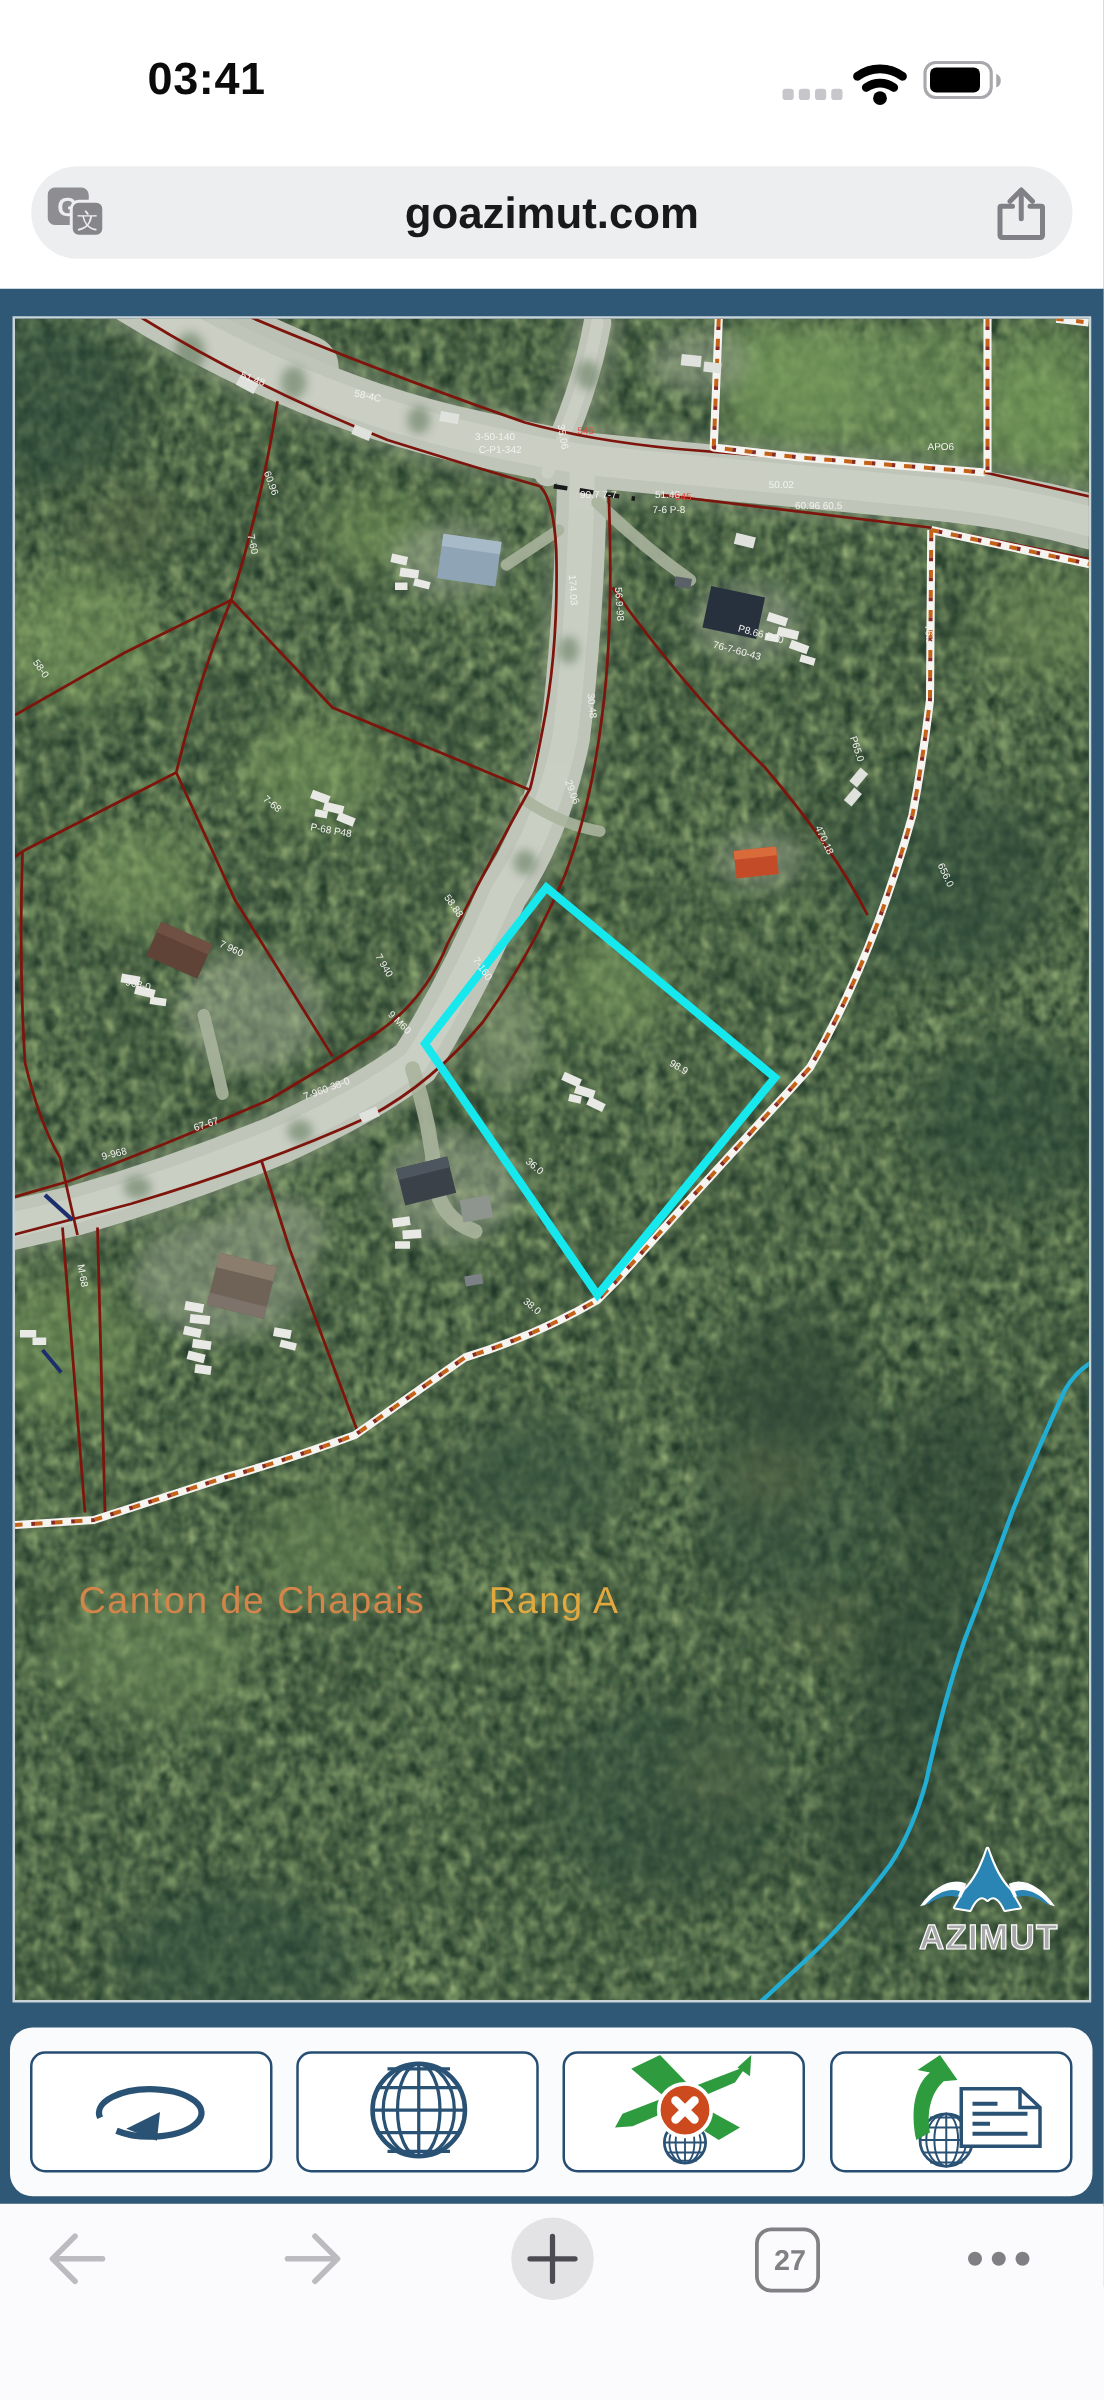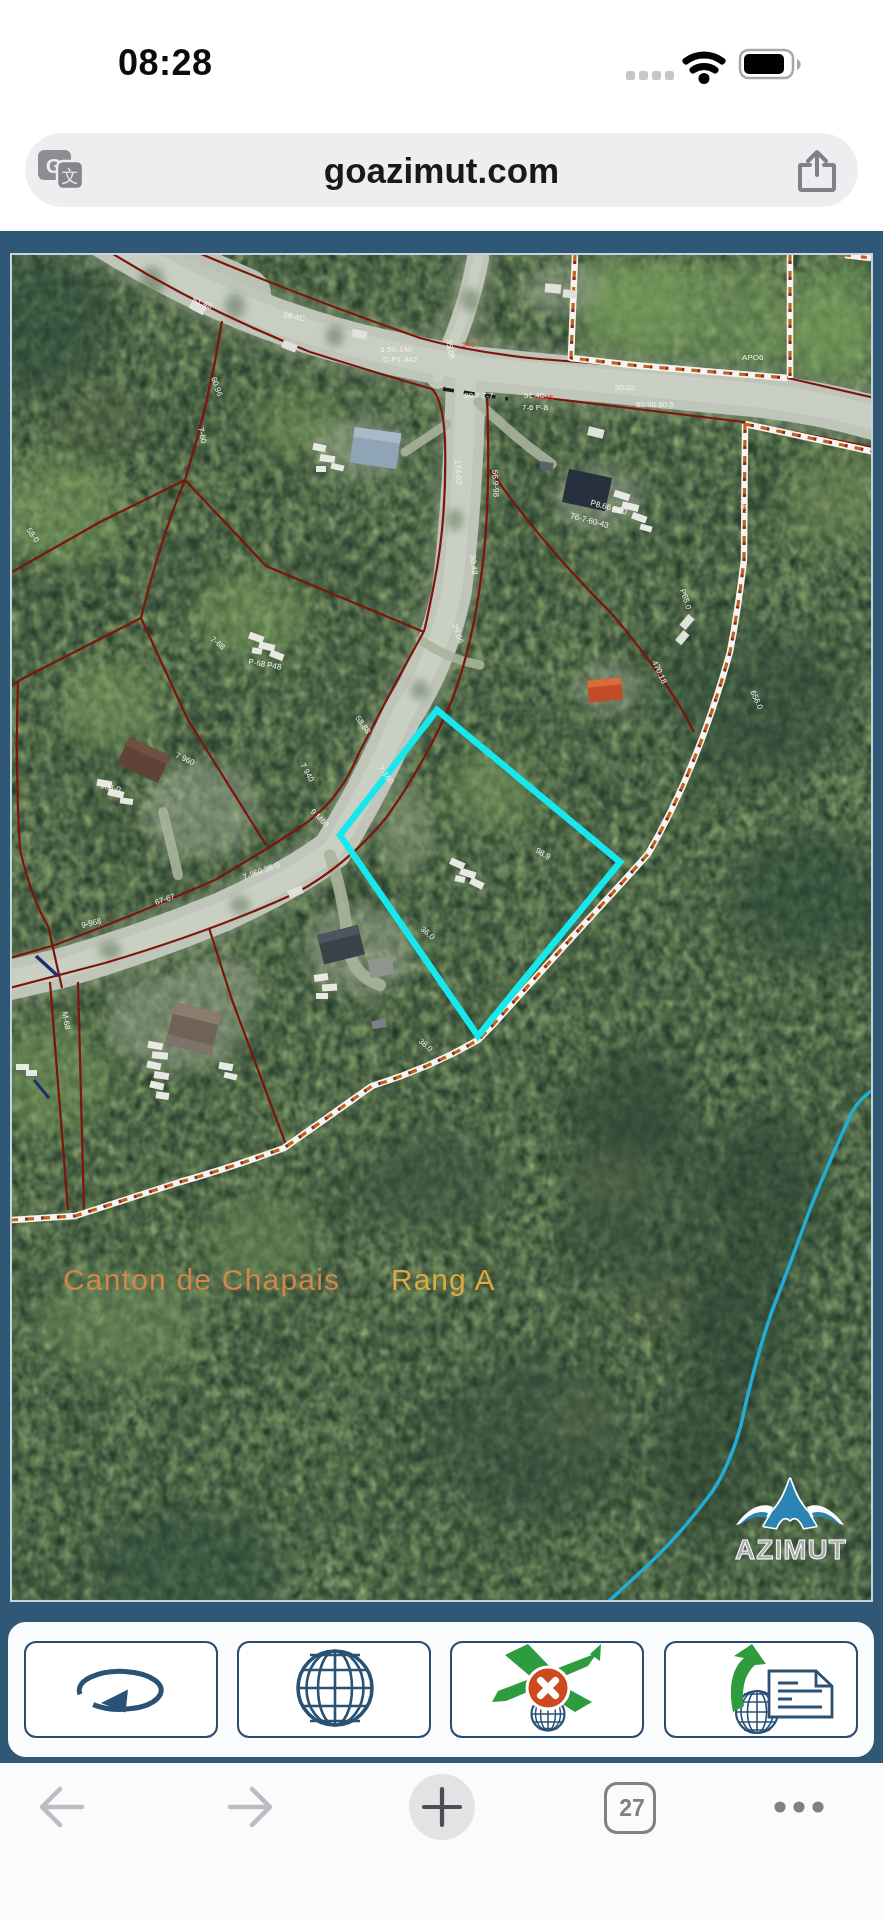--- a/index.html
+++ b/index.html
@@ -9,7 +9,7 @@
 </head>
 <body>
 
-<div class="abs" style="left:118px;top:42px;font-size:36px;font-weight:700;color:#0b0b0c;letter-spacing:0.5px;">08:28</div>
+<div class="abs" style="left:118px;top:42px;font-size:36px;font-weight:700;color:#0b0b0c;letter-spacing:0.5px;">03:41</div>
 
 <svg class="abs" style="left:618px;top:40px;" width="200" height="50" viewBox="0 0 200 50">
 <g fill="#c7c7cb">

